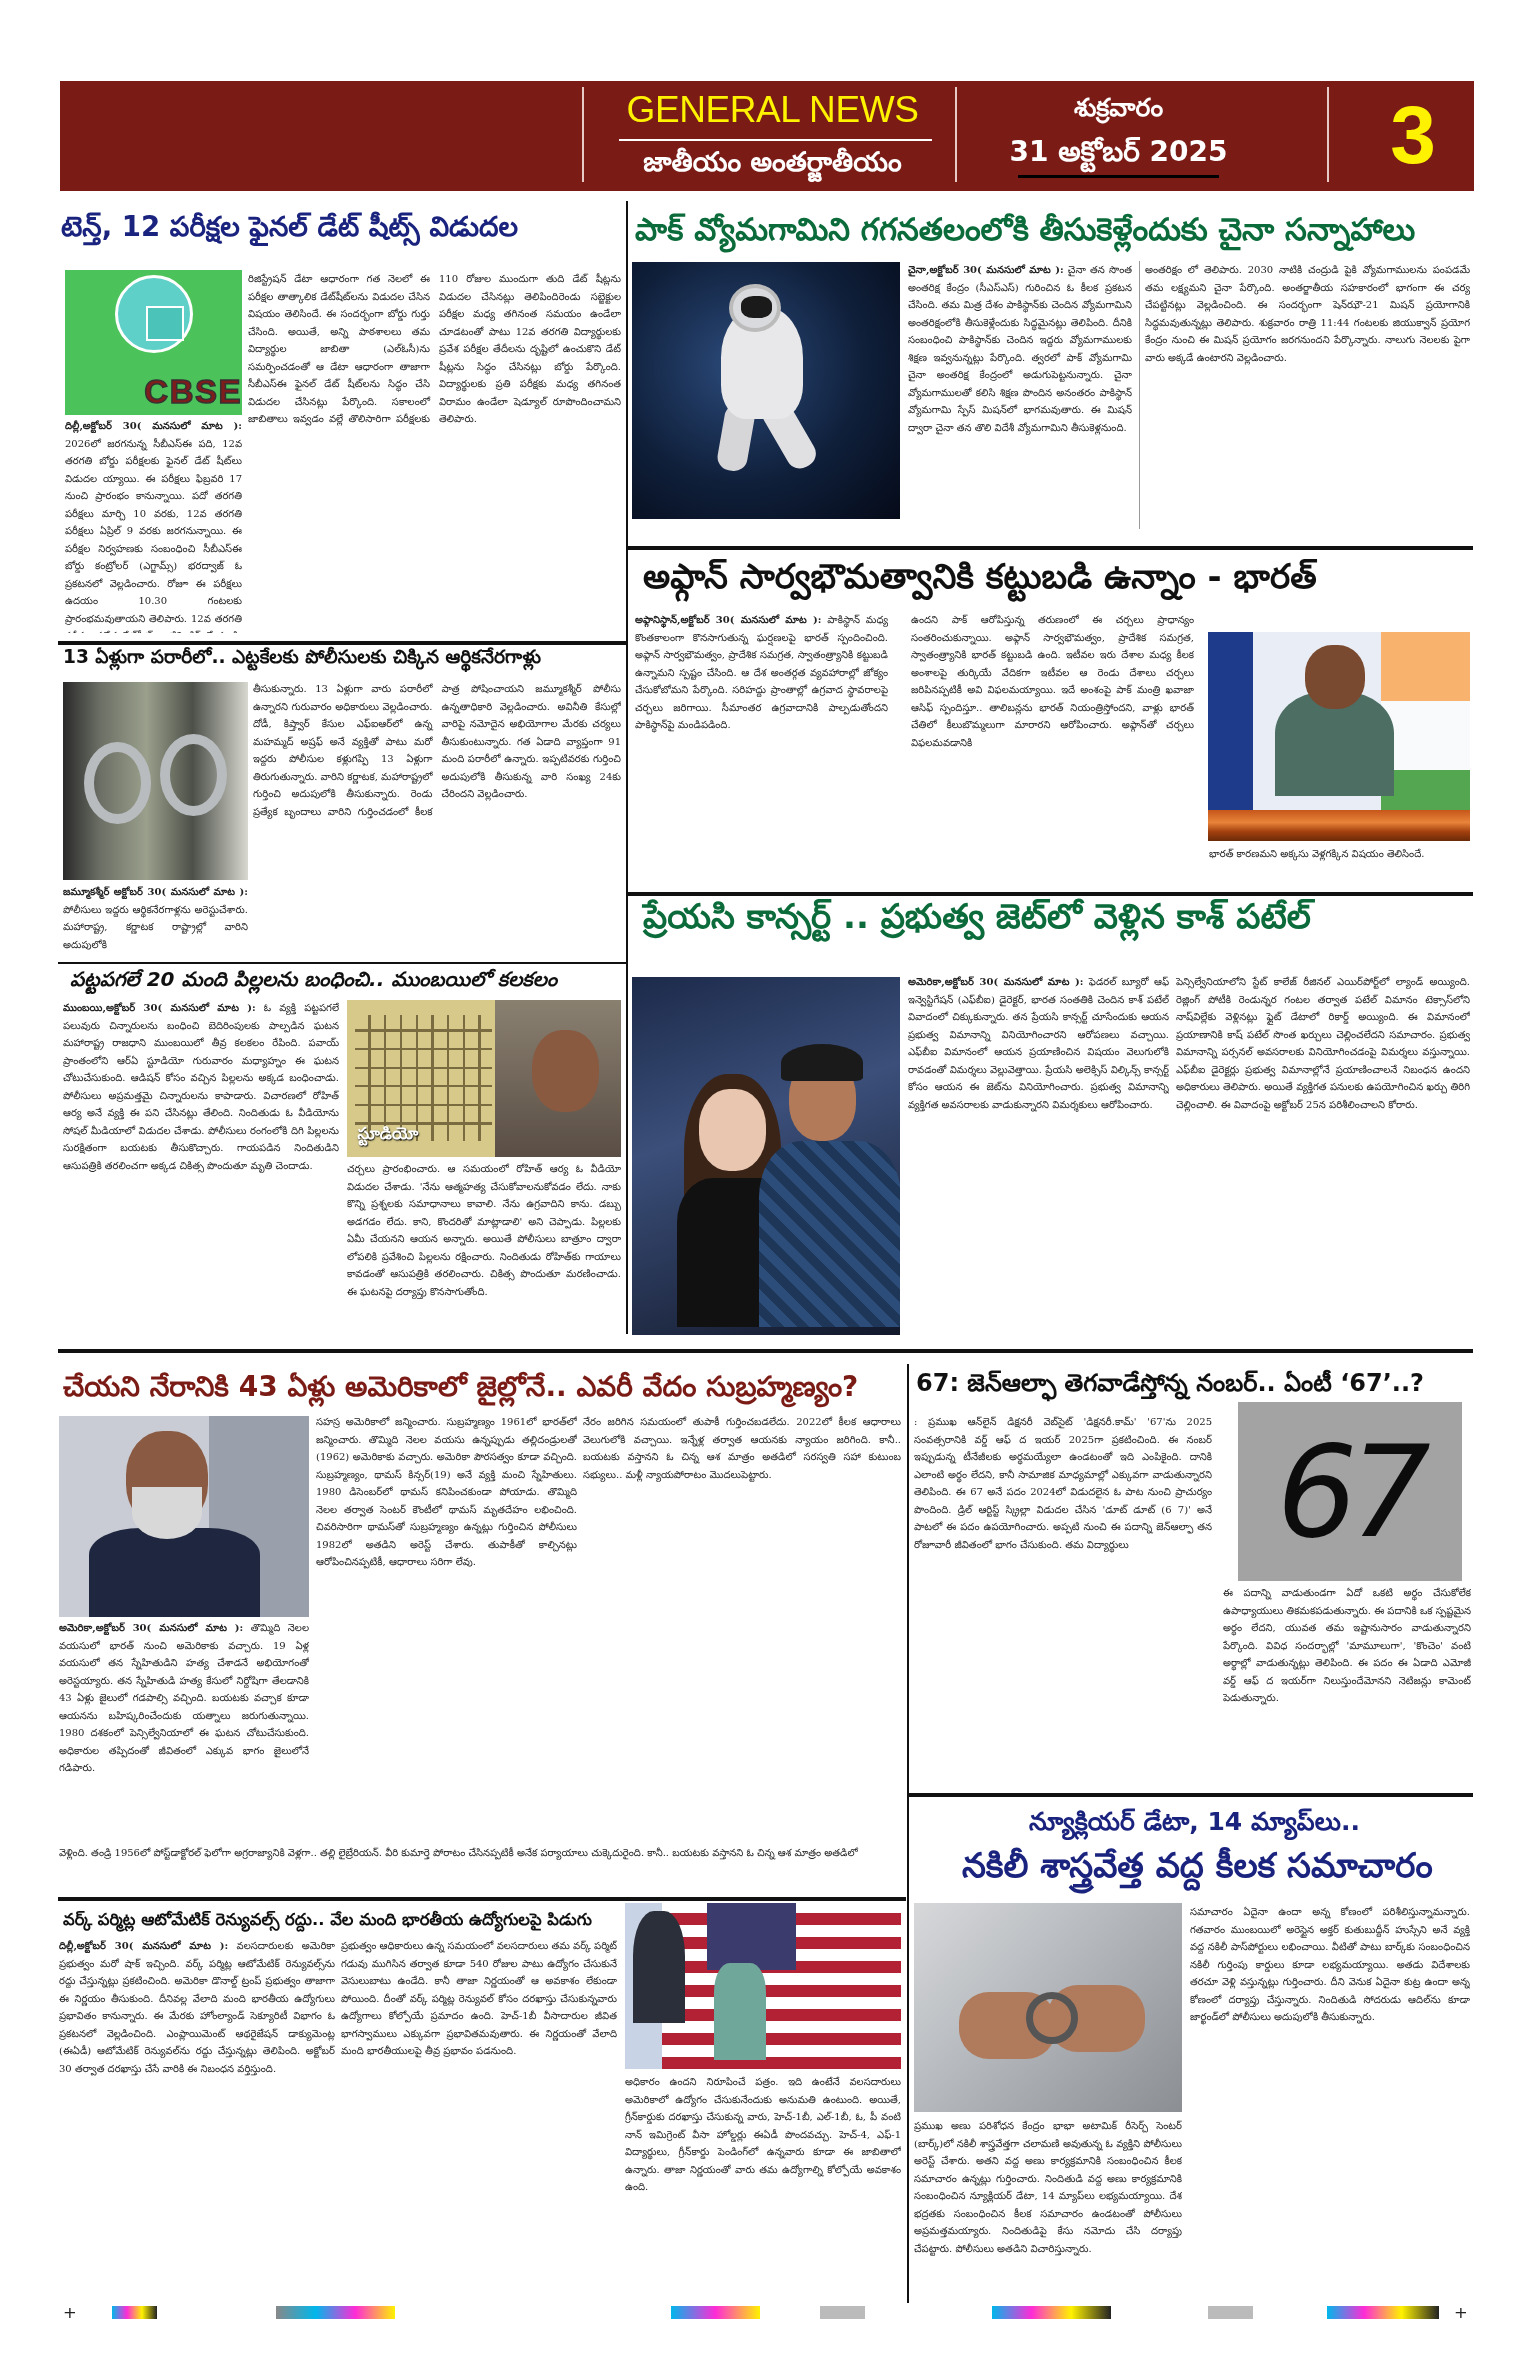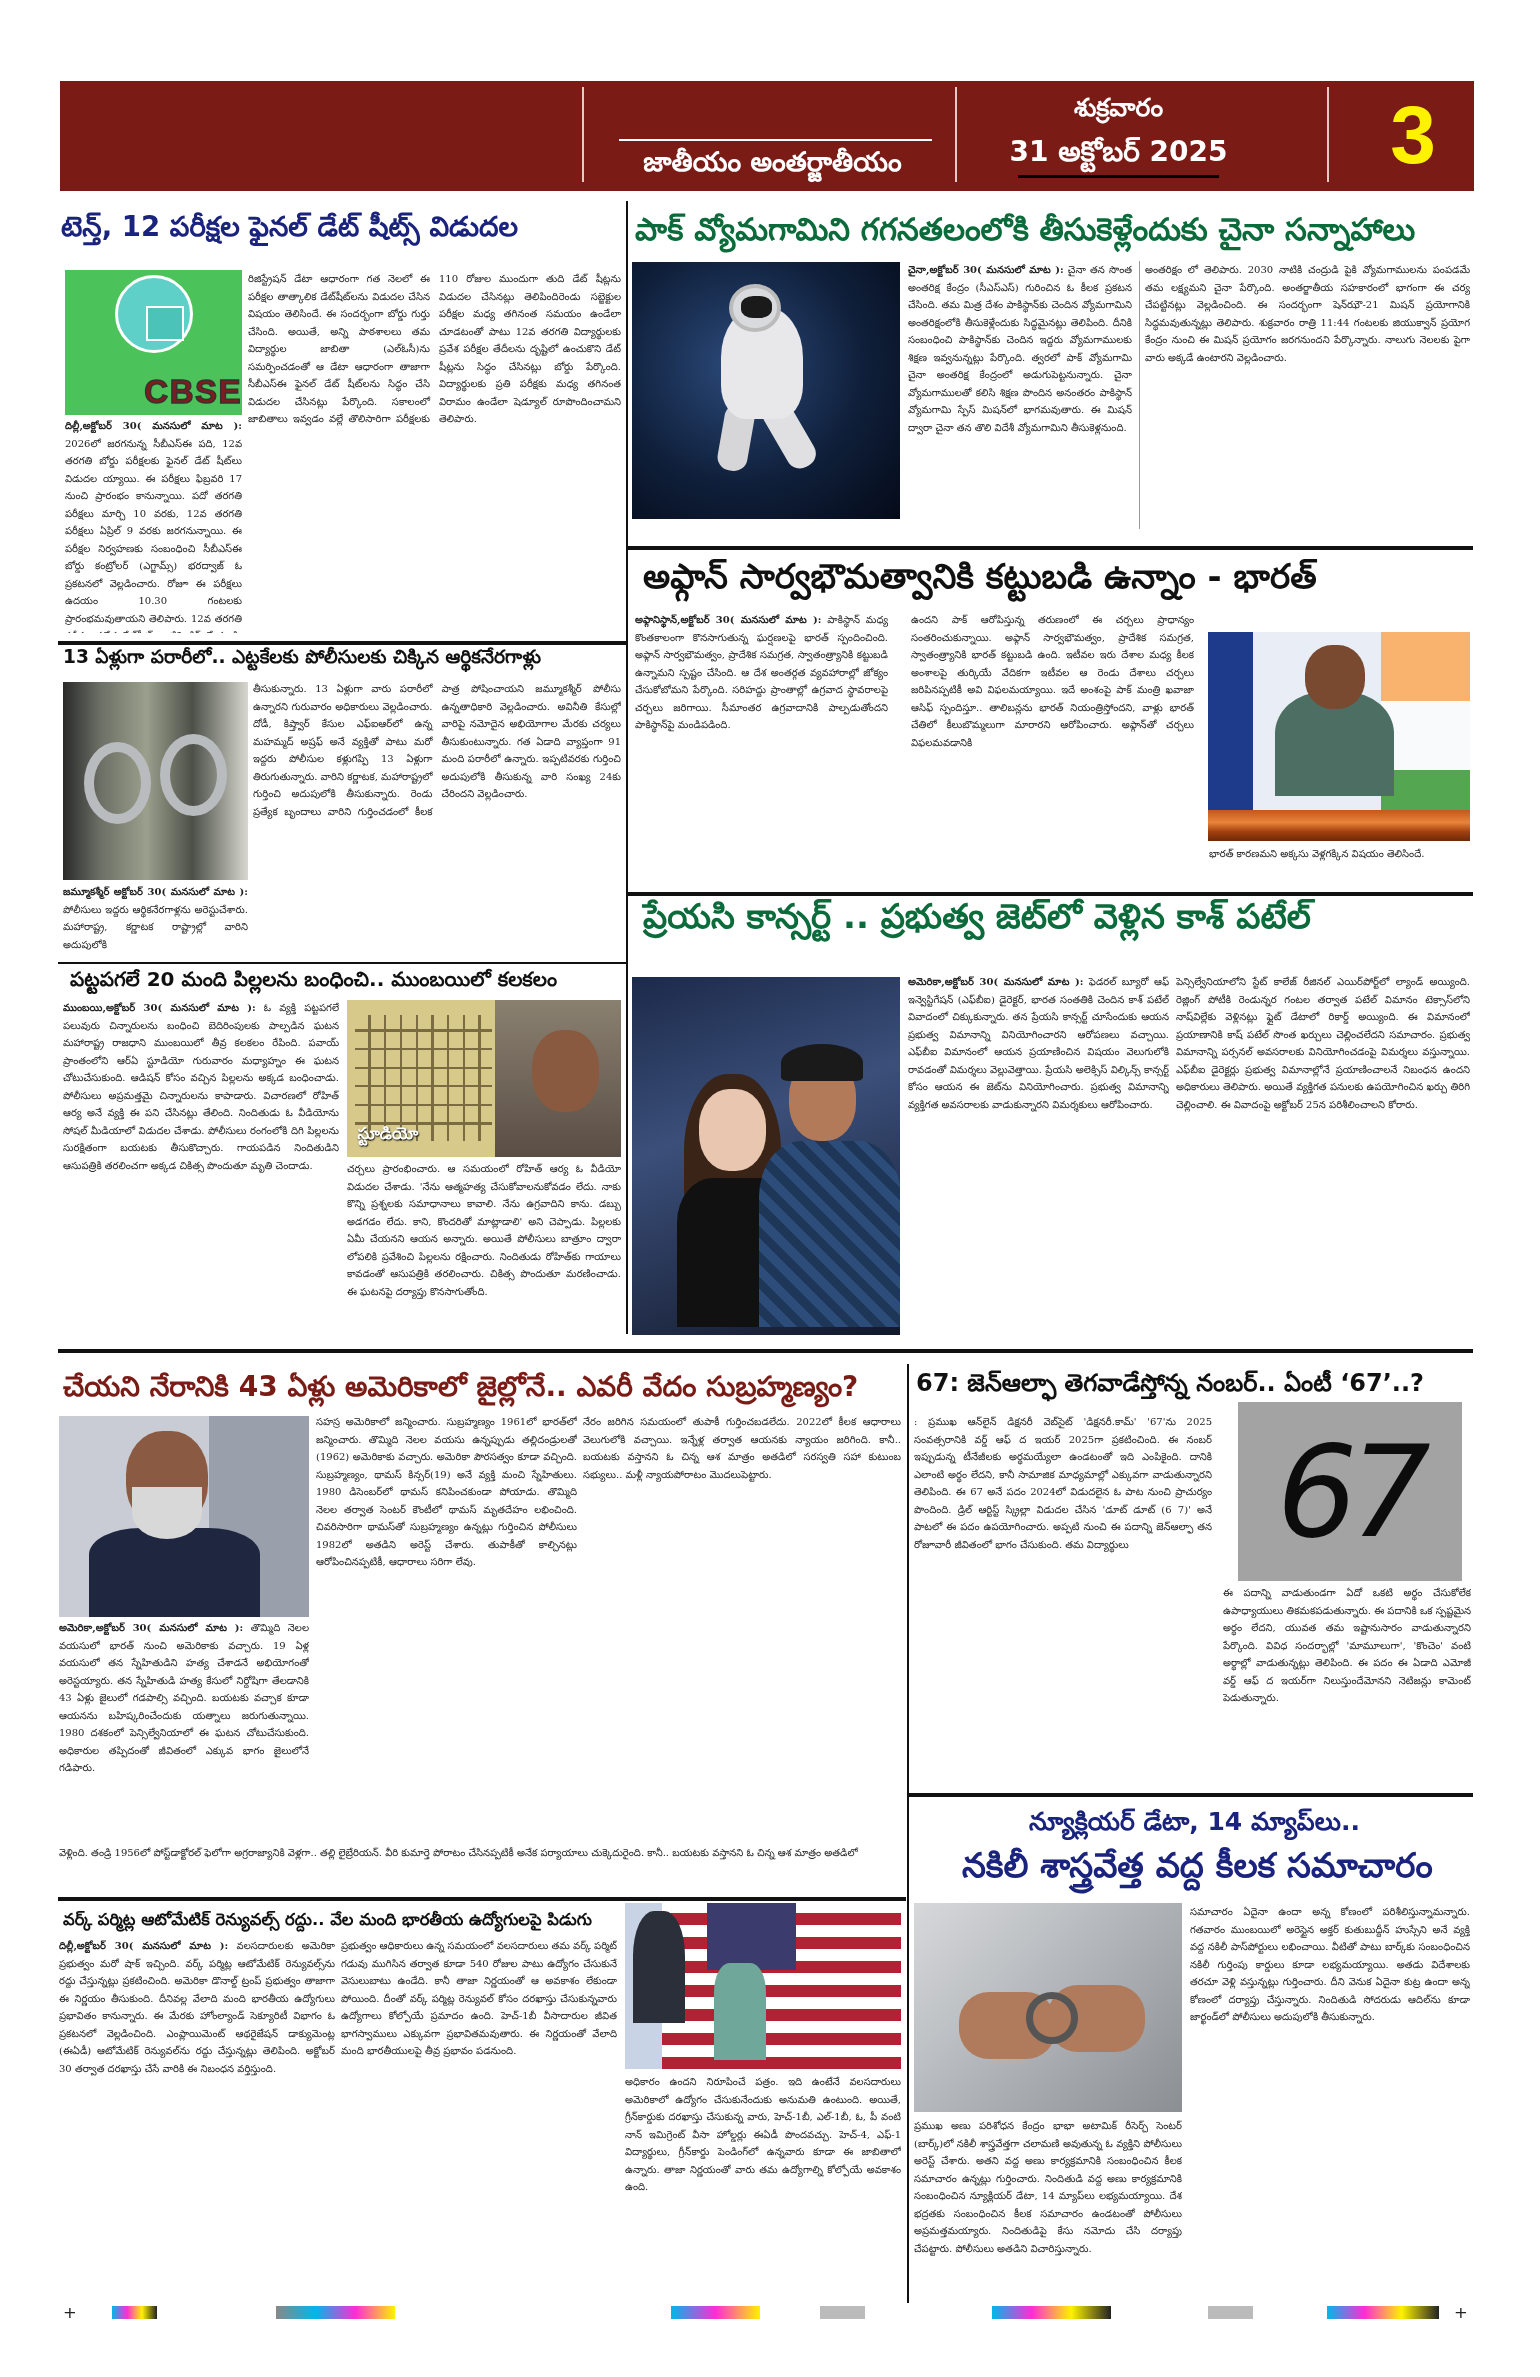--- a/index.html
+++ b/index.html
@@ -102,6 +102,7 @@
 
 <div class="masthead">
   <div class="mh-divider" style="left:522px"></div>
+  <div class="section-title">GENERAL NEWS</div>
   <div class="section-rule"></div>
   <div class="section-sub">జాతీయం అంతర్జాతీయం</div>
   <div class="mh-divider" style="left:895px"></div>

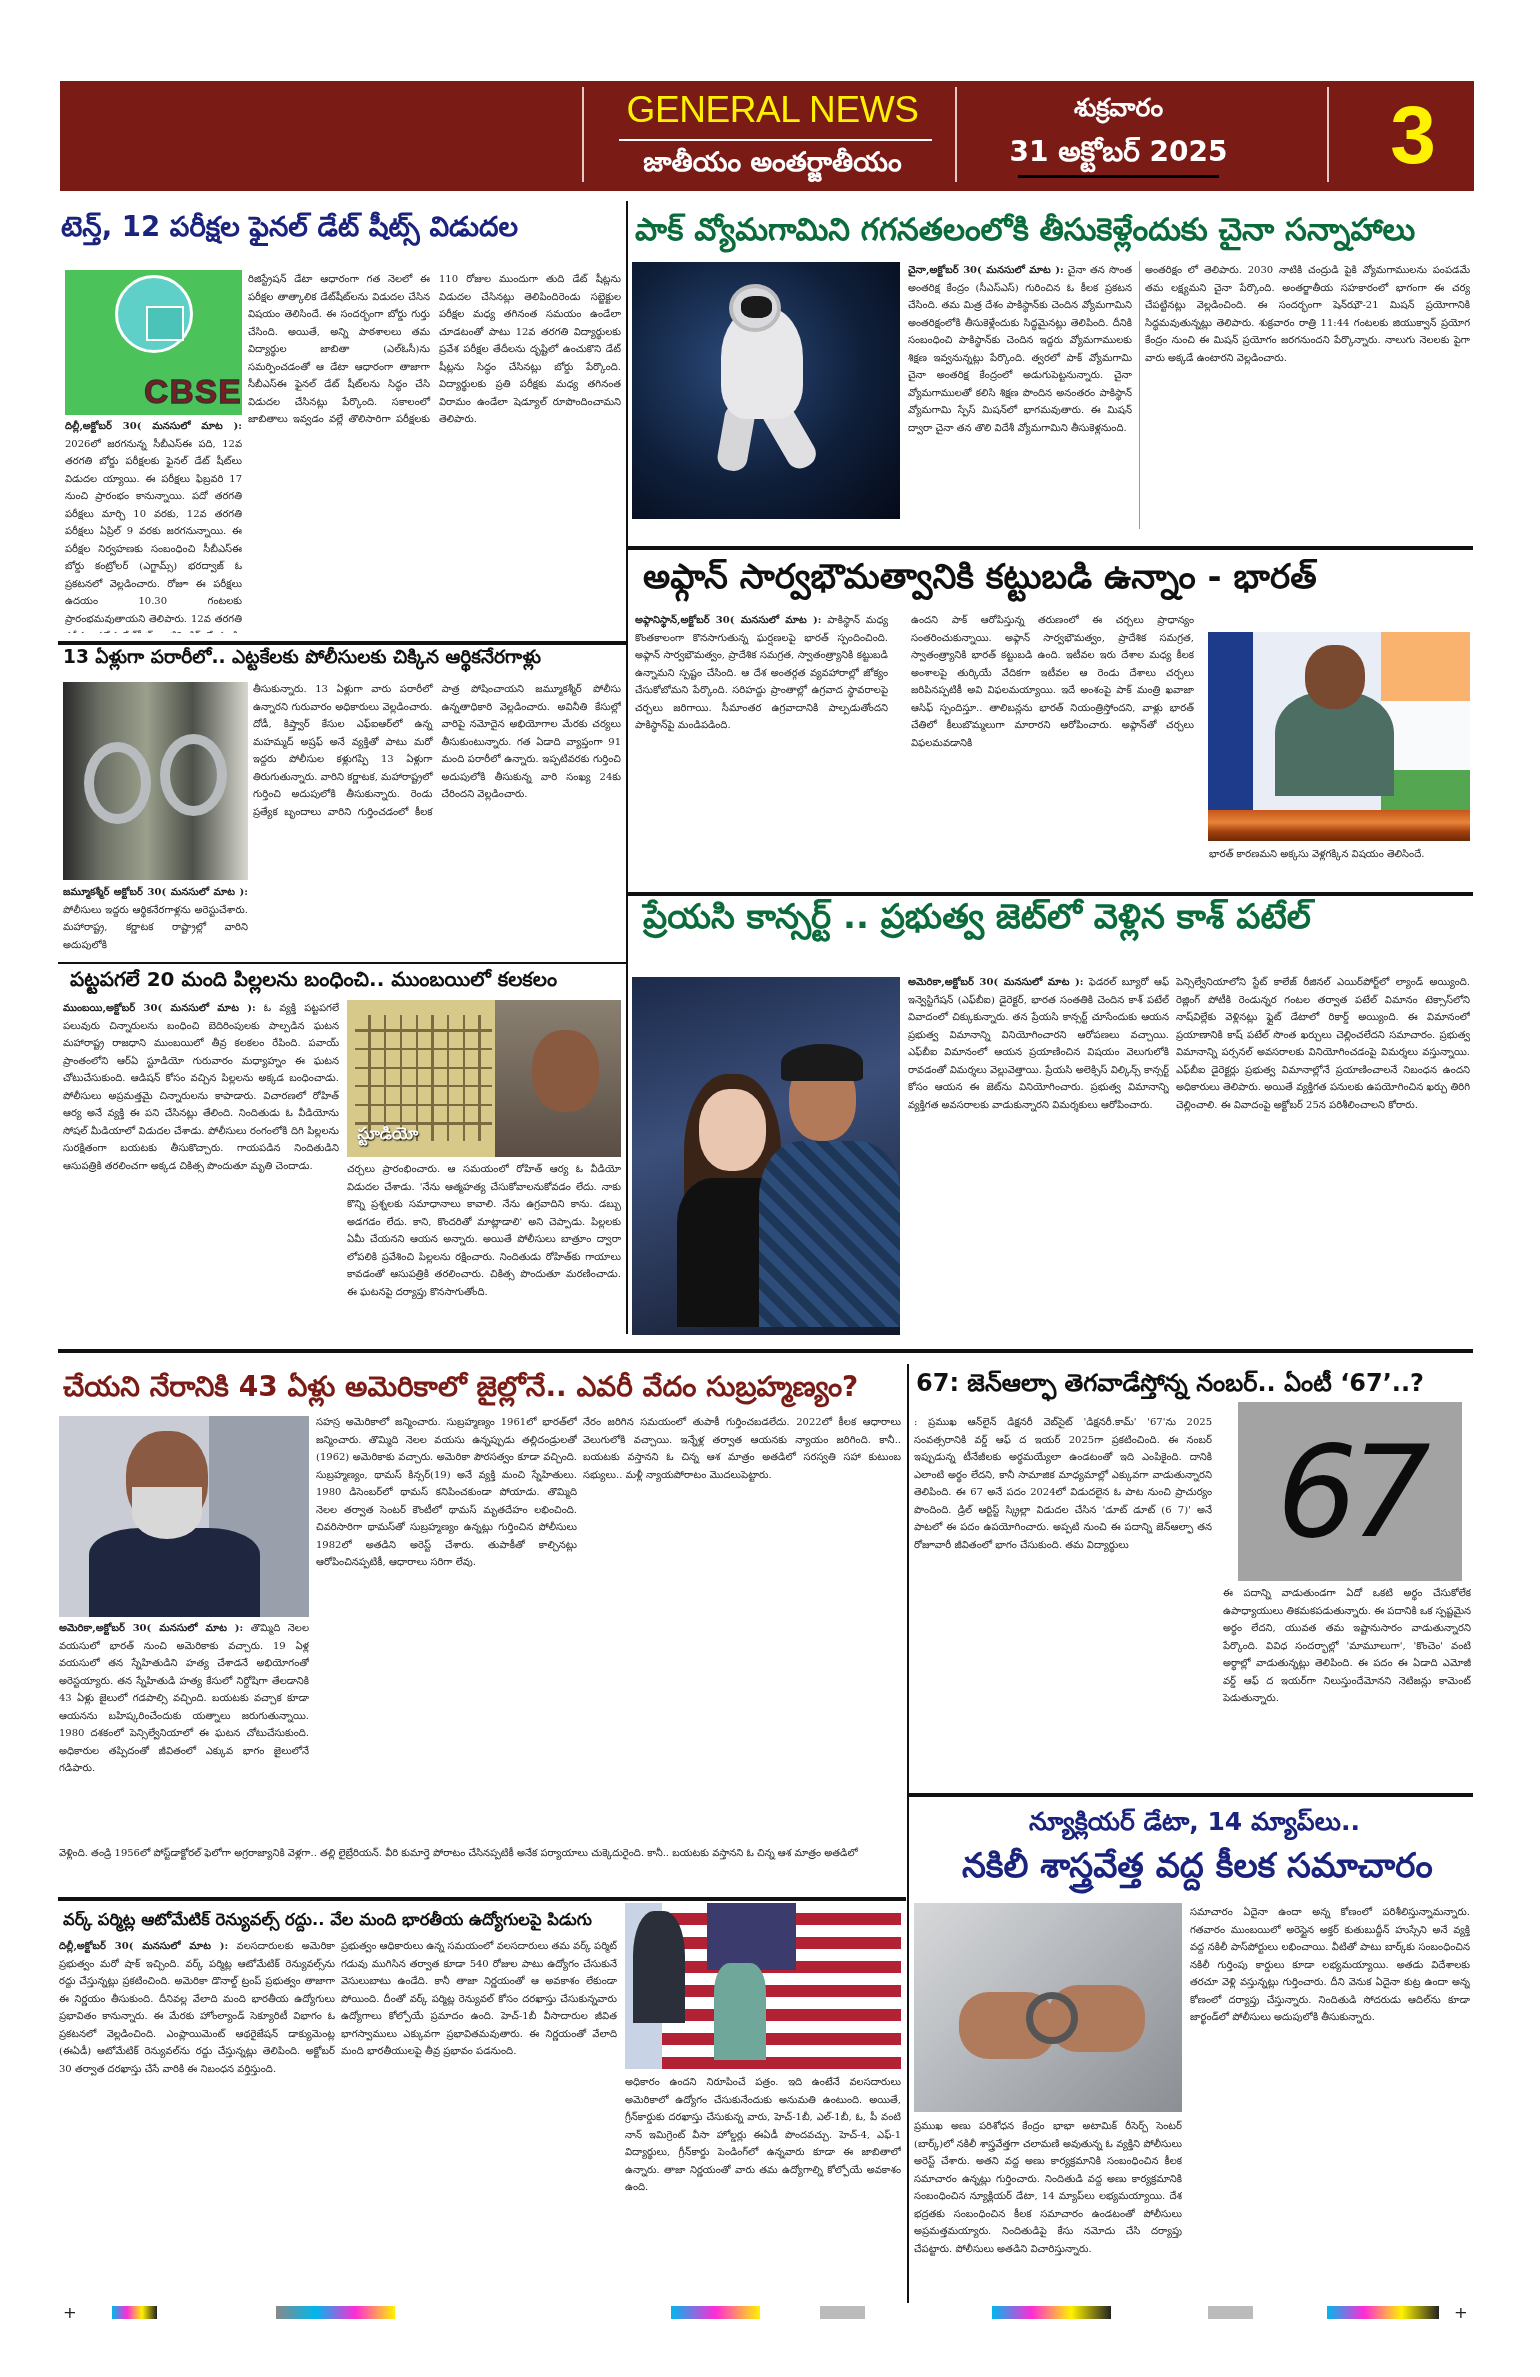--- a/index.html
+++ b/index.html
@@ -139,7 +139,7 @@
 <div class="body-text" style="left:63px; top:883px; width:185px; height:75px;"><span class="dateline">జమ్మూకశ్మీర్ అక్టోబర్ 30( మనసులో మాట ):</span> <span>పోలీసులు ఇద్దరు ఆర్థికనేరగాళ్లను అరెస్టుచేశారు. మహారాష్ట్ర, కర్ణాటక రాష్ట్రాల్లో వారిని అదుపులోకి</span></div>
 <div class="body-text" style="left:253px; top:680px; width:368px; height:277px; column-count:2; column-gap:9px;">తీసుకున్నారు. 13 ఏళ్లుగా వారు పరారీలో ఉన్నారని గురువారం అధికారులు వెల్లడించారు. దోడీ, కిష్త్వార్ కేసుల ఎఫ్ఐఆర్‌లో ఉన్న మహమ్మద్ అష్రఫ్ అనే వ్యక్తితో పాటు మరో ఇద్దరు పోలీసుల కళ్లుగప్పి 13 ఏళ్లుగా తిరుగుతున్నారు. వారిని కర్ణాటక, మహారాష్ట్రలో గుర్తించి అదుపులోకి తీసుకున్నారు. రెండు ప్రత్యేక బృందాలు వారిని గుర్తించడంలో కీలక పాత్ర పోషించాయని జమ్మూకశ్మీర్ పోలీసు ఉన్నతాధికారి వెల్లడించారు. అవినీతి కేసుల్లో వారిపై నమోదైన అభియోగాల మేరకు చర్యలు తీసుకుంటున్నారు. గత ఏడాది వ్యాప్తంగా 91 మంది పరారీలో ఉన్నారు. ఇప్పటివరకు గుర్తించి అదుపులోకి తీసుకున్న వారి సంఖ్య 24కు చేరిందని వెల్లడించారు.</div>
 
-<div class="headline h-black" style="left:70px; top:968px; font-size:20px;">పట్టపగలే 20 మంది పిల్లలను బంధించి.. ముంబయిలో కలకలం</div>
+<div class="headline h-black" style="left:70px; top:968px; font-size:20px;font-style:italic;">పట్టపగలే 20 మంది పిల్లలను బంధించి.. ముంబయిలో కలకలం</div>
 <div class="body-text" style="left:63px; top:999px; width:276px; height:332px;"><span class="dateline">ముంబయి,అక్టోబర్ 30( మనసులో మాట ):</span> <span>ఓ వ్యక్తి పట్టపగలే పలువురు చిన్నారులను బంధించి బెదిరింపులకు పాల్పడిన ఘటన మహారాష్ట్ర రాజధాని ముంబయిలో తీవ్ర కలకలం రేపింది. పవాయ్ ప్రాంతంలోని ఆర్ఏ స్టూడియో గురువారం మధ్యాహ్నం ఈ ఘటన చోటుచేసుకుంది. ఆడిషన్ కోసం వచ్చిన పిల్లలను అక్కడ బంధించాడు. పోలీసులు అప్రమత్తమై చిన్నారులను కాపాడారు. విచారణలో రోహిత్ ఆర్య అనే వ్యక్తి ఈ పని చేసినట్లు తేలింది. నిందితుడు ఓ వీడియోను సోషల్ మీడియాలో విడుదల చేశాడు. పోలీసులు రంగంలోకి దిగి పిల్లలను సురక్షితంగా బయటకు తీసుకొచ్చారు. గాయపడిన నిందితుడిని ఆసుపత్రికి తరలించగా అక్కడ చికిత్స పొందుతూ మృతి చెందాడు.</span></div>
 <div class="photo ph-mumbai" style="left:347px; top:1000px; width:274px; height:157px;">
   <div class="mumbai-grid"></div>

